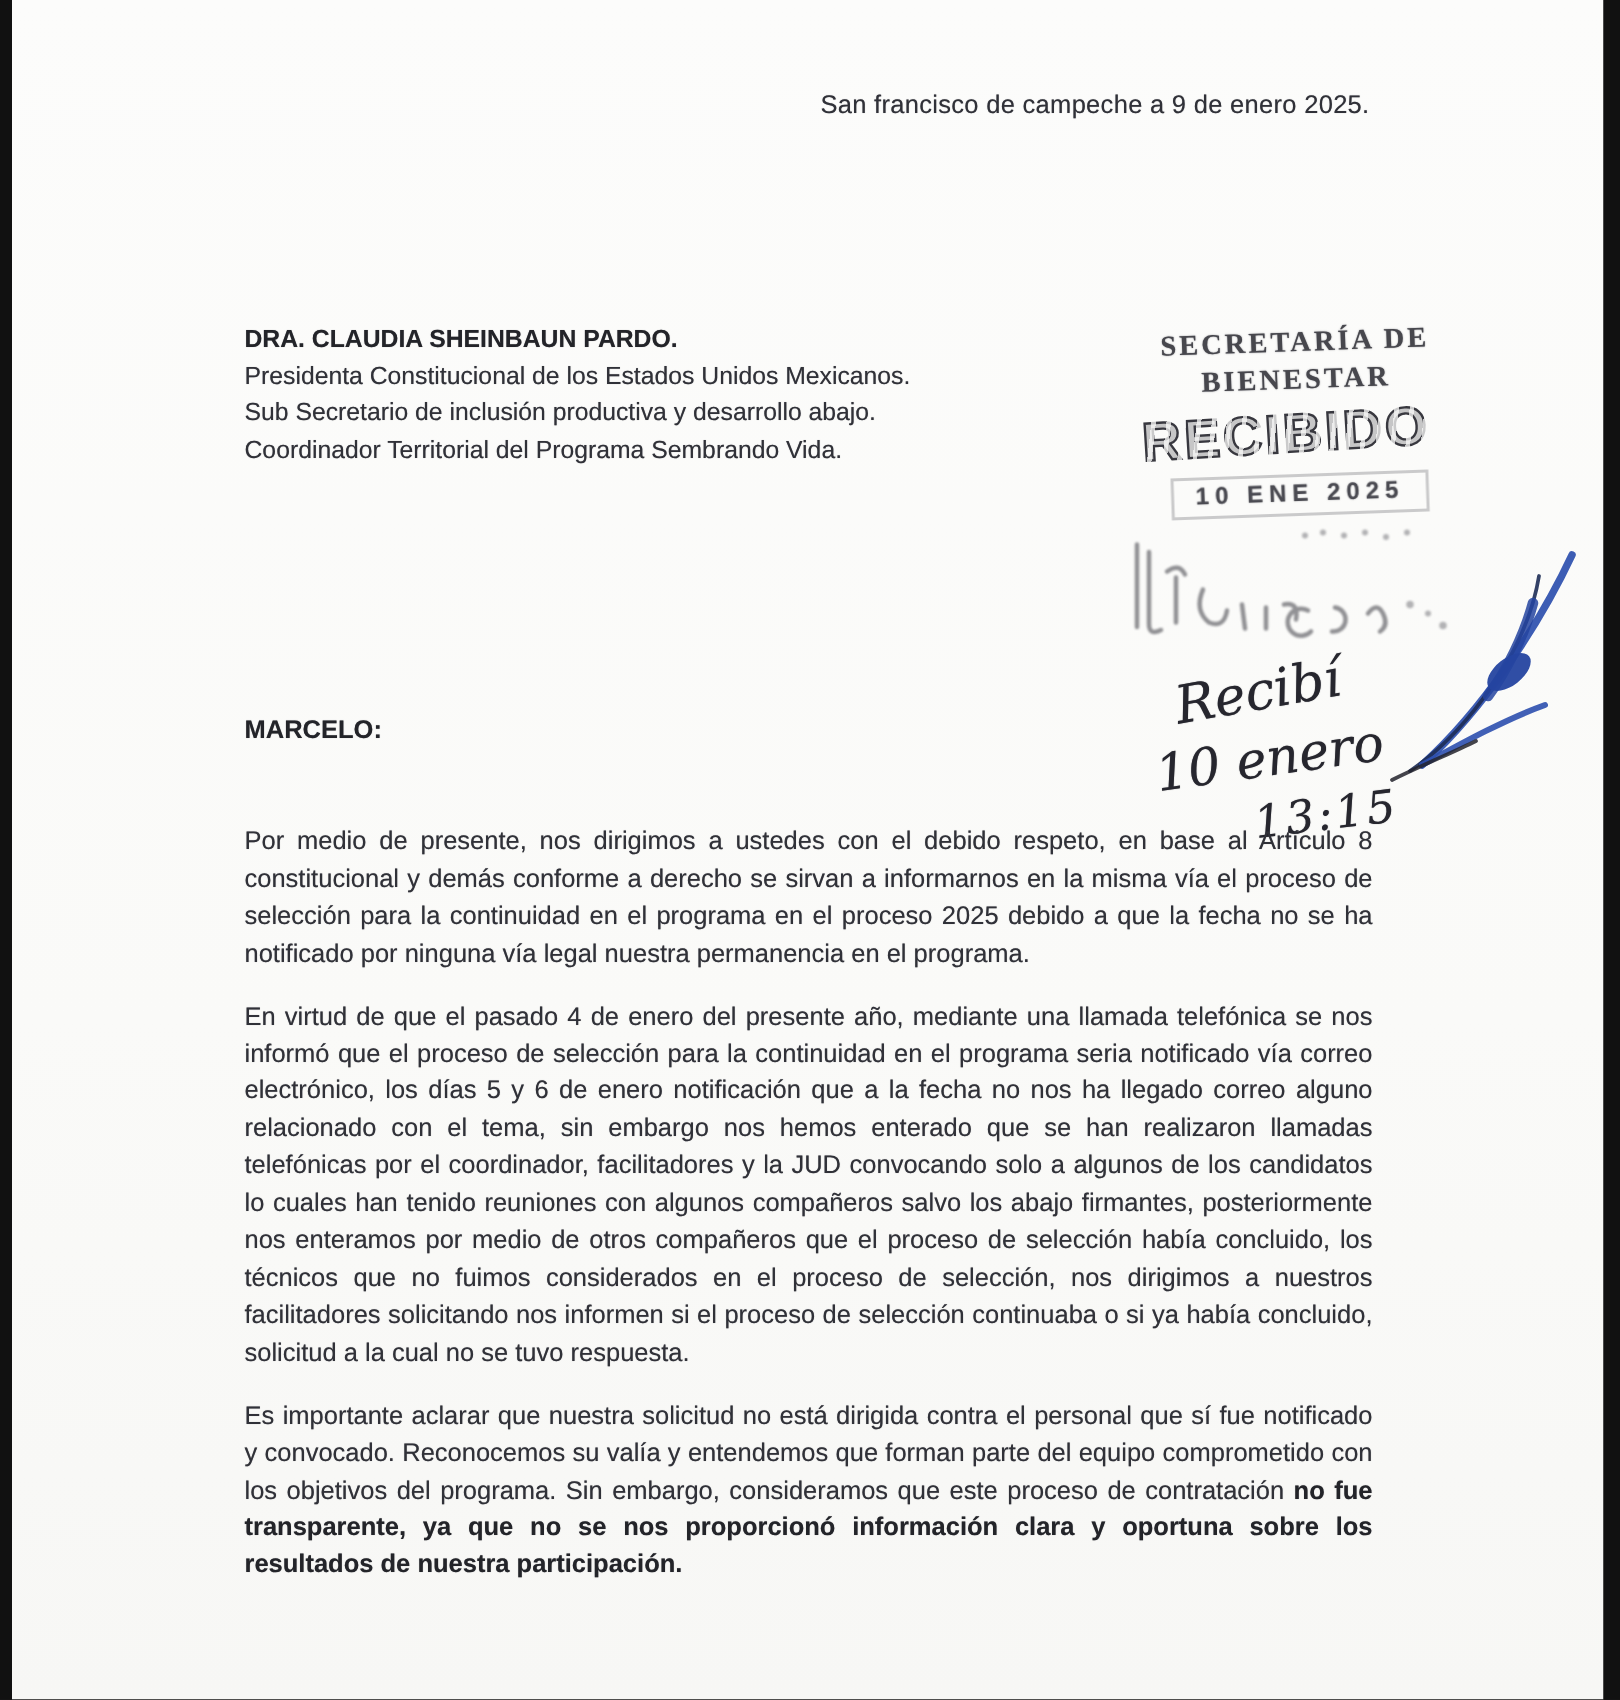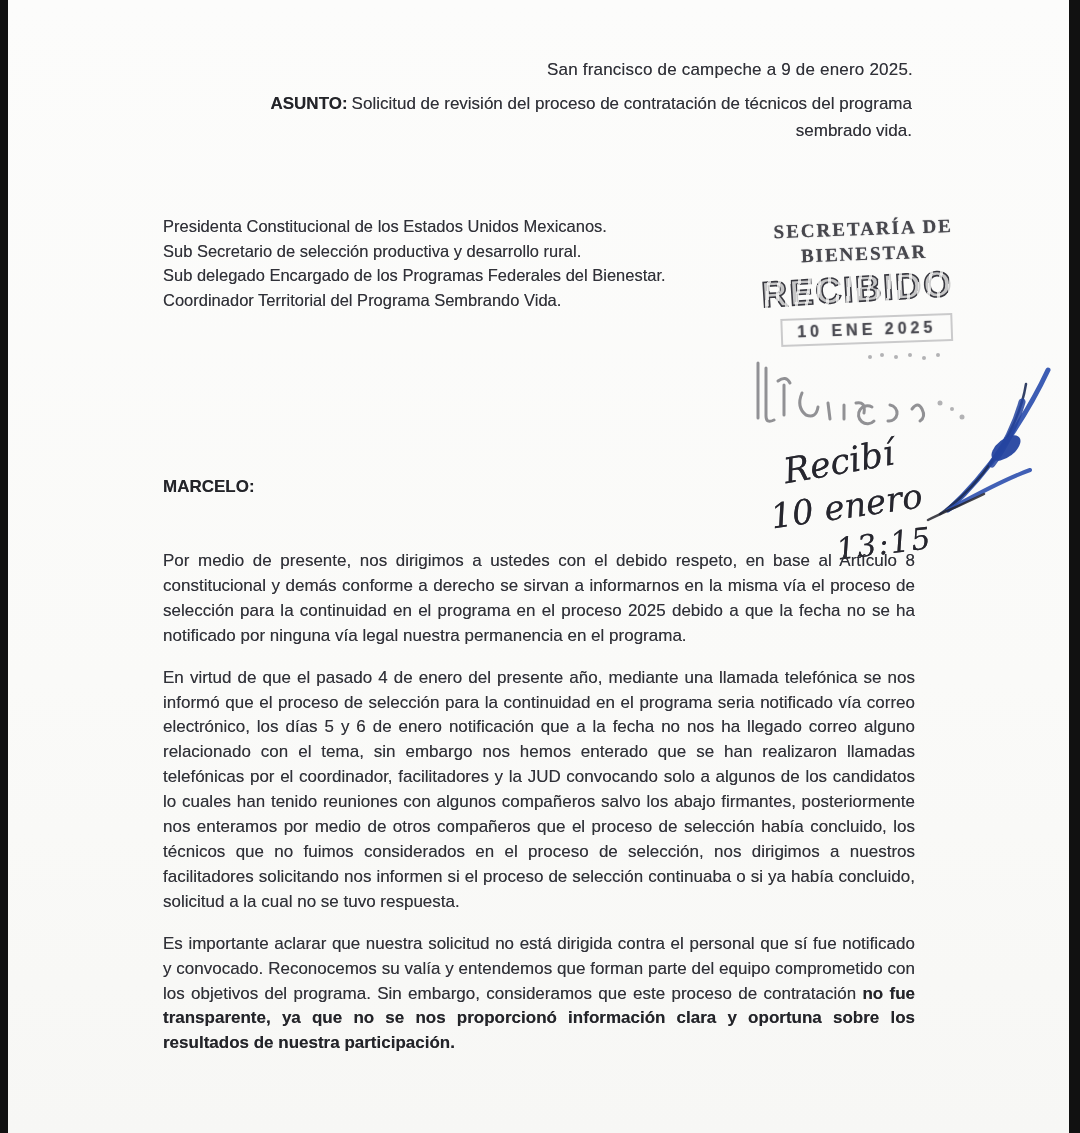--- a/index.html
+++ b/index.html
@@ -93,10 +93,6 @@
 
   <div class="date-line txt">San francisco de campeche a 9 de enero 2025.</div>
 
-  <div class="subject txt">
-    <div><span class="b">ASUNTO:</span><span>Solicitud de revisión del proceso de contratación de técnicos del programa</span></div>
-    <div>sembrado vida.</div>
-  </div>
 
   <div class="recipients txt">
     <div>Presidenta Constitucional de los Estados Unidos Mexicanos.</div>

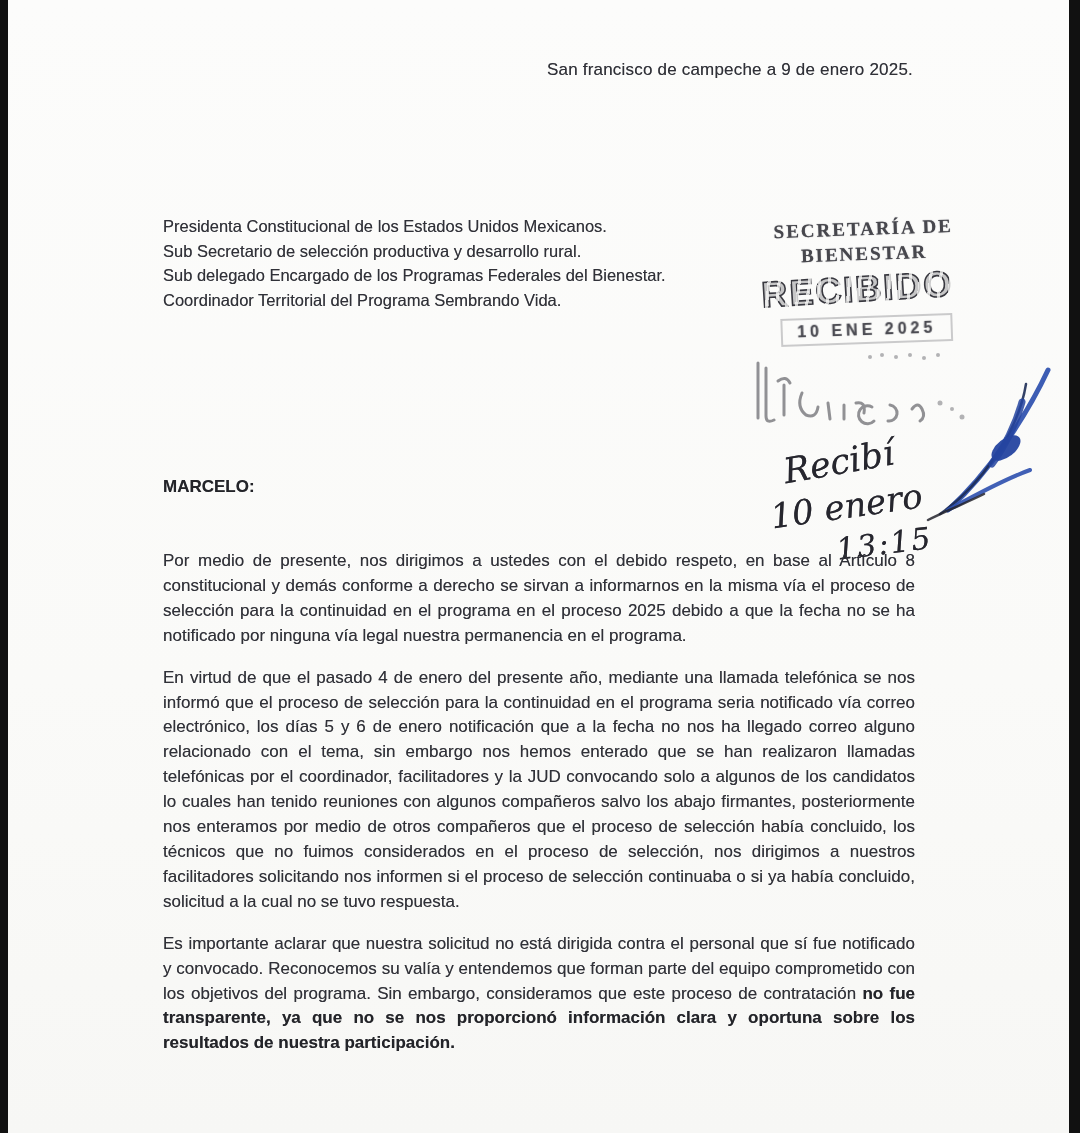--- a/index.html
+++ b/index.html
@@ -95,6 +95,7 @@
 
 
   <div class="recipients txt">
+    <div class="b">DRA. CLAUDIA SHEINBAUN PARDO.</div>
     <div>Presidenta Constitucional de los Estados Unidos Mexicanos.</div>
     <div>Sub Secretario de selección productiva y desarrollo rural.</div>
     <div>Sub delegado Encargado de los Programas Federales del Bienestar.</div>

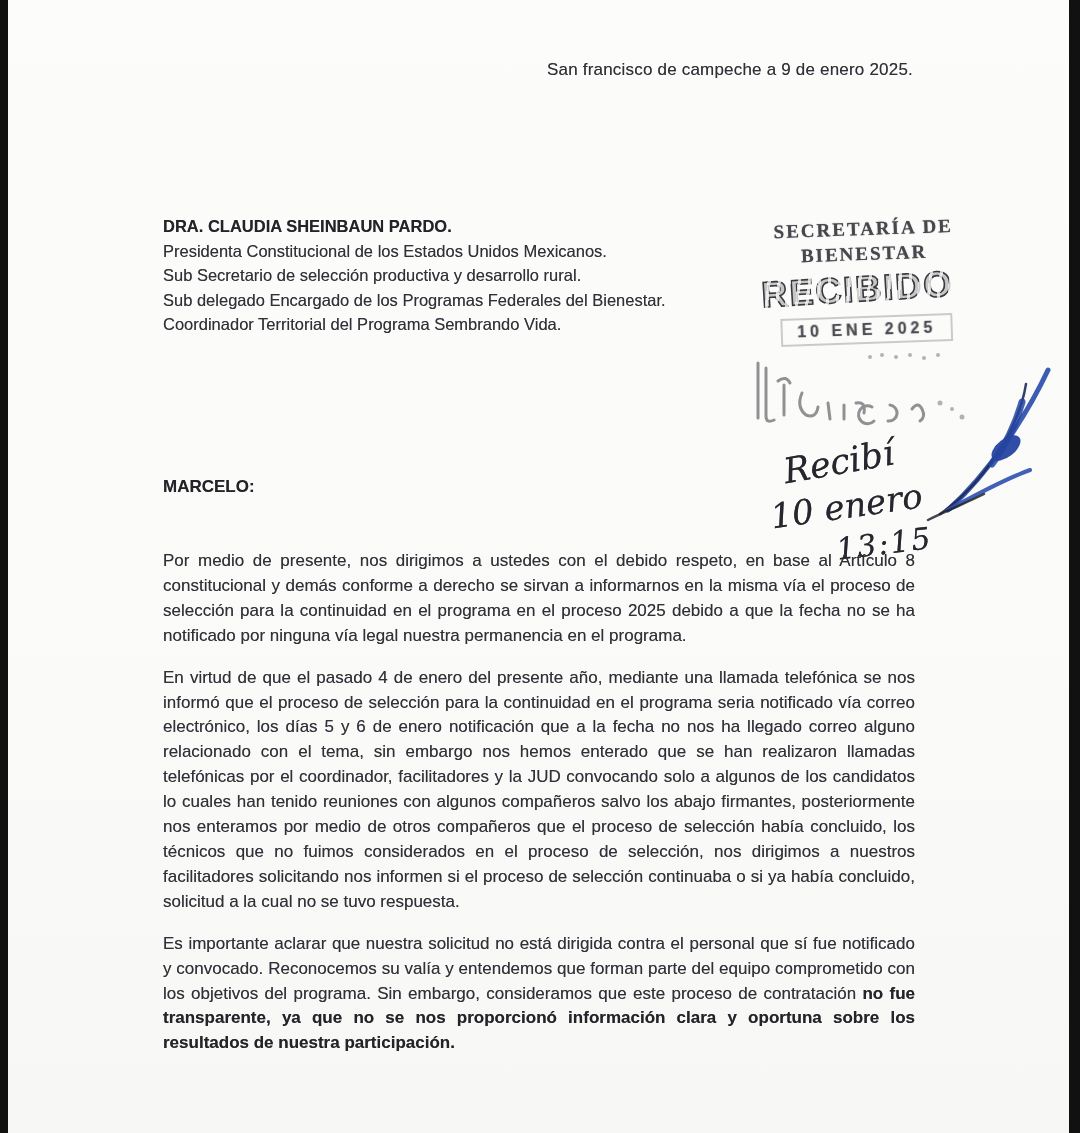--- a/index.html
+++ b/index.html
@@ -97,7 +97,7 @@
   <div class="recipients txt">
     <div class="b">DRA. CLAUDIA SHEINBAUN PARDO.</div>
     <div>Presidenta Constitucional de los Estados Unidos Mexicanos.</div>
-    <div>Sub Secretario de selección productiva y desarrollo rural.</div>
+    <div>Sub Secretario de inclusión productiva y desarrollo abajo.</div>
     <div>Sub delegado Encargado de los Programas Federales del Bienestar.</div>
     <div>Coordinador Territorial del Programa Sembrando Vida.</div>
   </div>

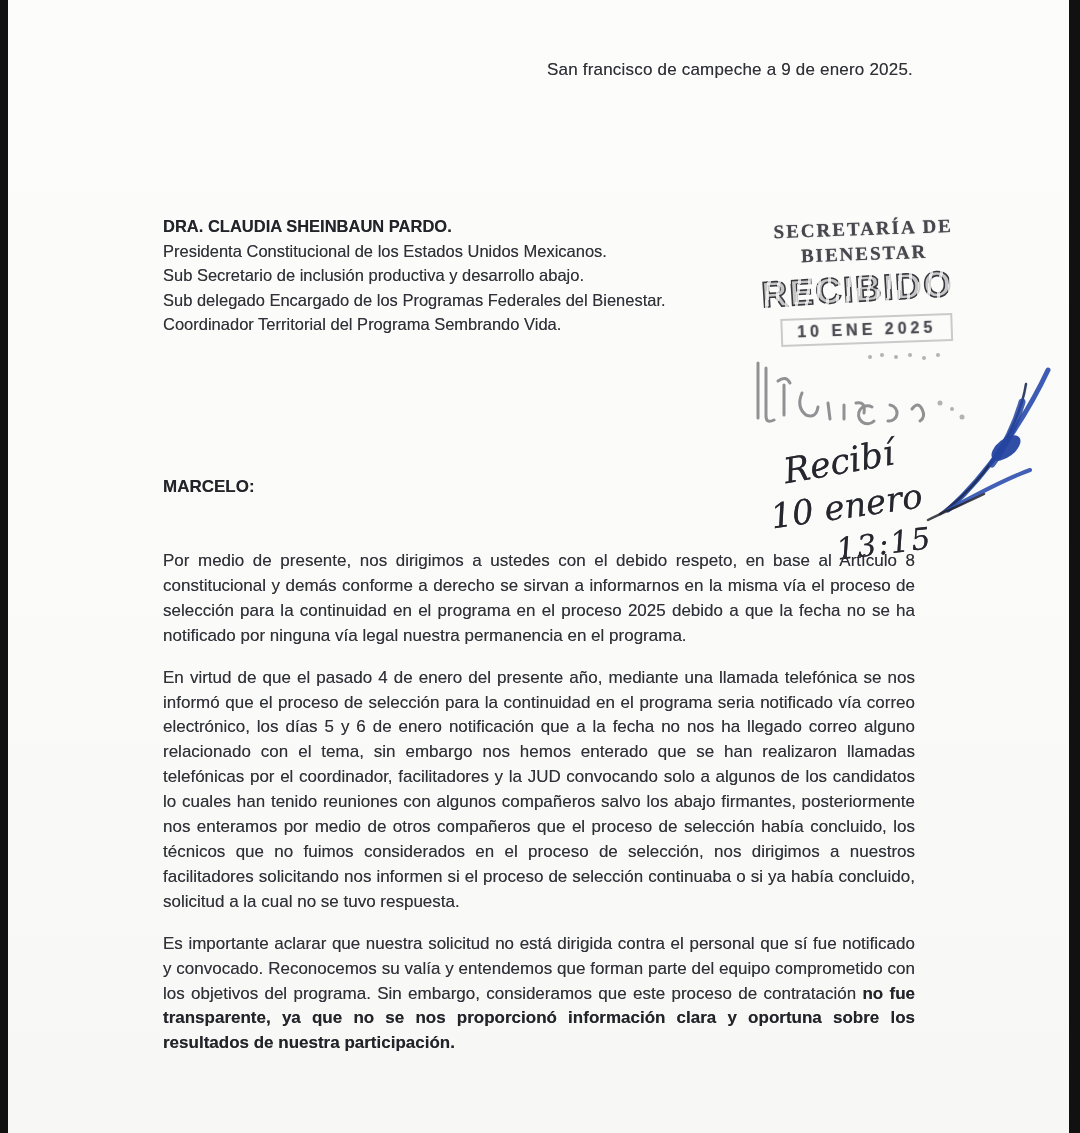--- a/index.html
+++ b/index.html
@@ -98,7 +98,6 @@
     <div class="b">DRA. CLAUDIA SHEINBAUN PARDO.</div>
     <div>Presidenta Constitucional de los Estados Unidos Mexicanos.</div>
     <div>Sub Secretario de inclusión productiva y desarrollo abajo.</div>
-    <div>Sub delegado Encargado de los Programas Federales del Bienestar.</div>
     <div>Coordinador Territorial del Programa Sembrando Vida.</div>
   </div>
 

